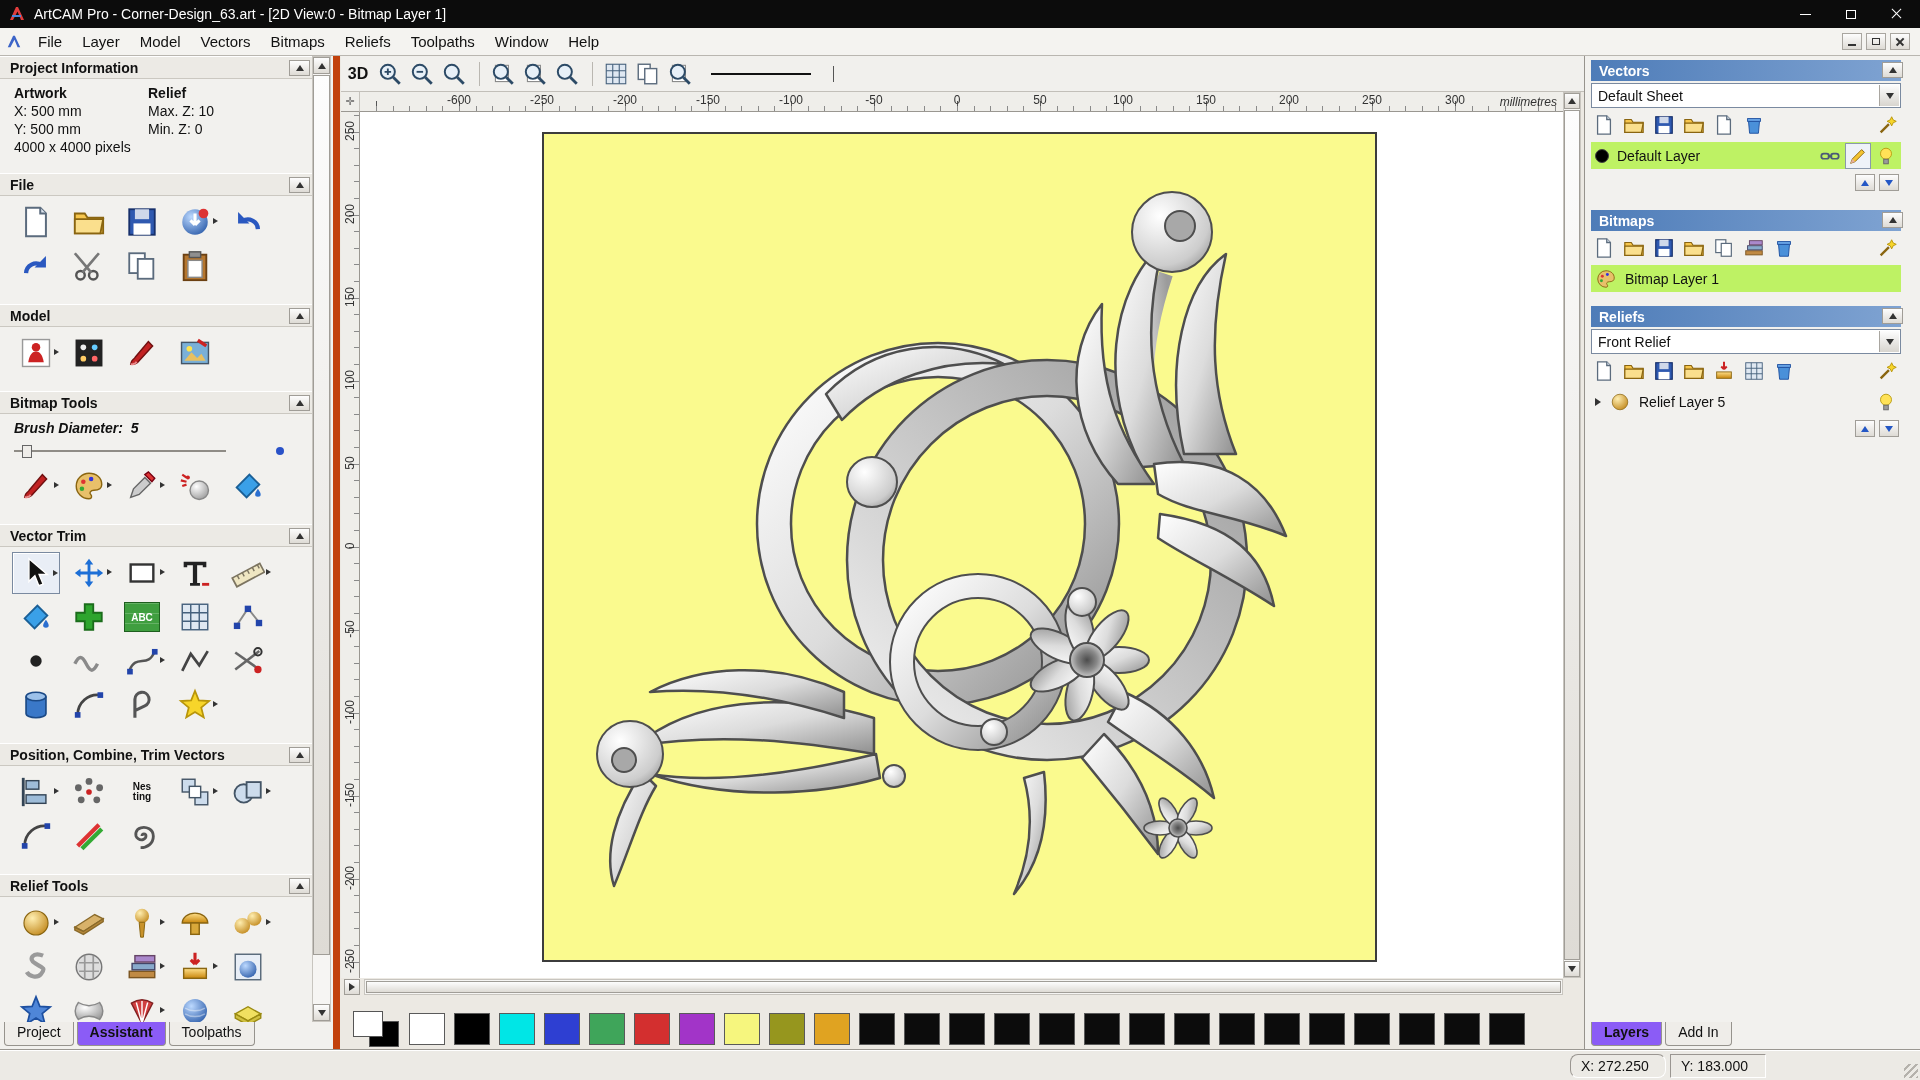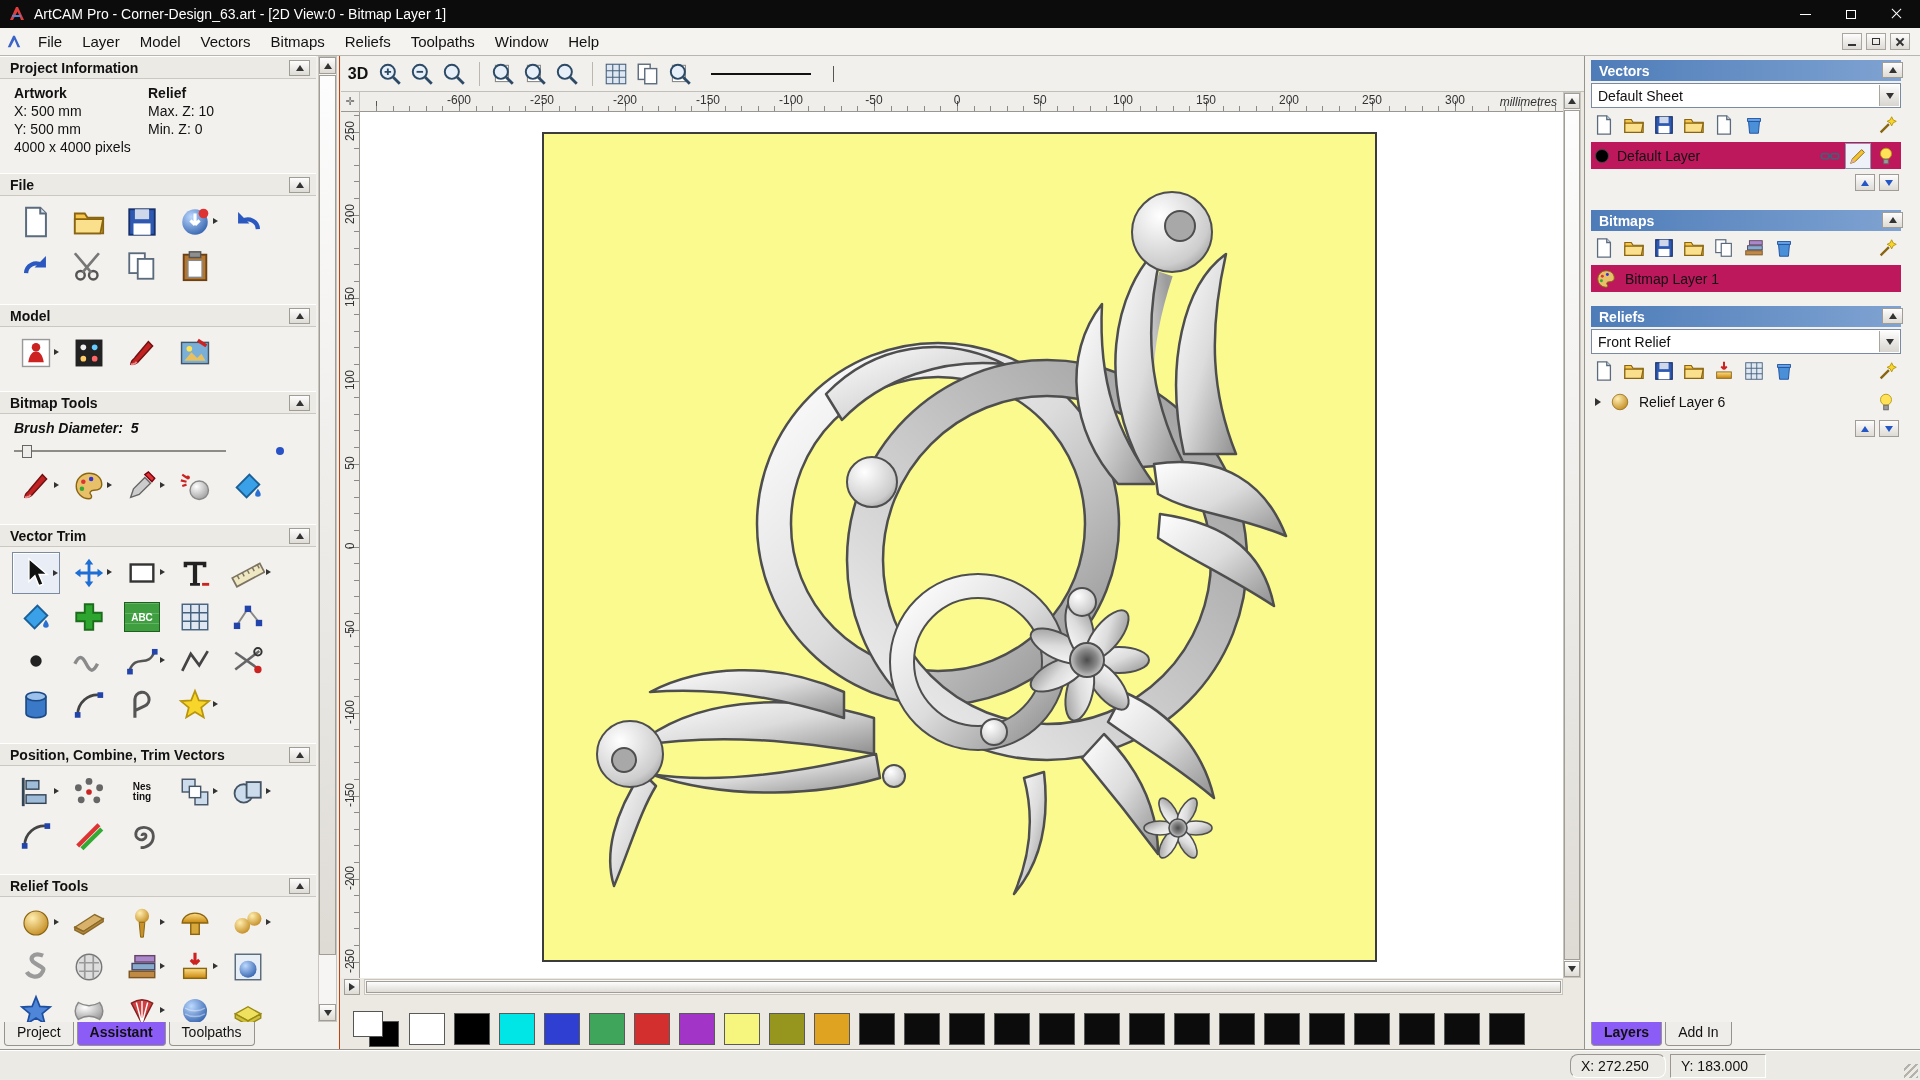--- a/index.html
+++ b/index.html
@@ -44,7 +44,7 @@
 
   
   .left-panel { position:absolute; left:0; top:56px; width:340px; height:994px; background:#f2f1ee;
-    border-right:1px solid #c2410c; overflow:hidden; font-size:14px; }
+    border-right:7px solid #c2410c; overflow:hidden; font-size:14px; }
   .left-content { position:absolute; left:0; top:0; width:316px; height:966px; overflow:hidden; }
   .sec { margin-top:14px; } .sec:first-child { margin-top:0; }
   .sec-hdr { height:23px; display:flex; align-items:center; padding:0 10px; font-weight:bold;

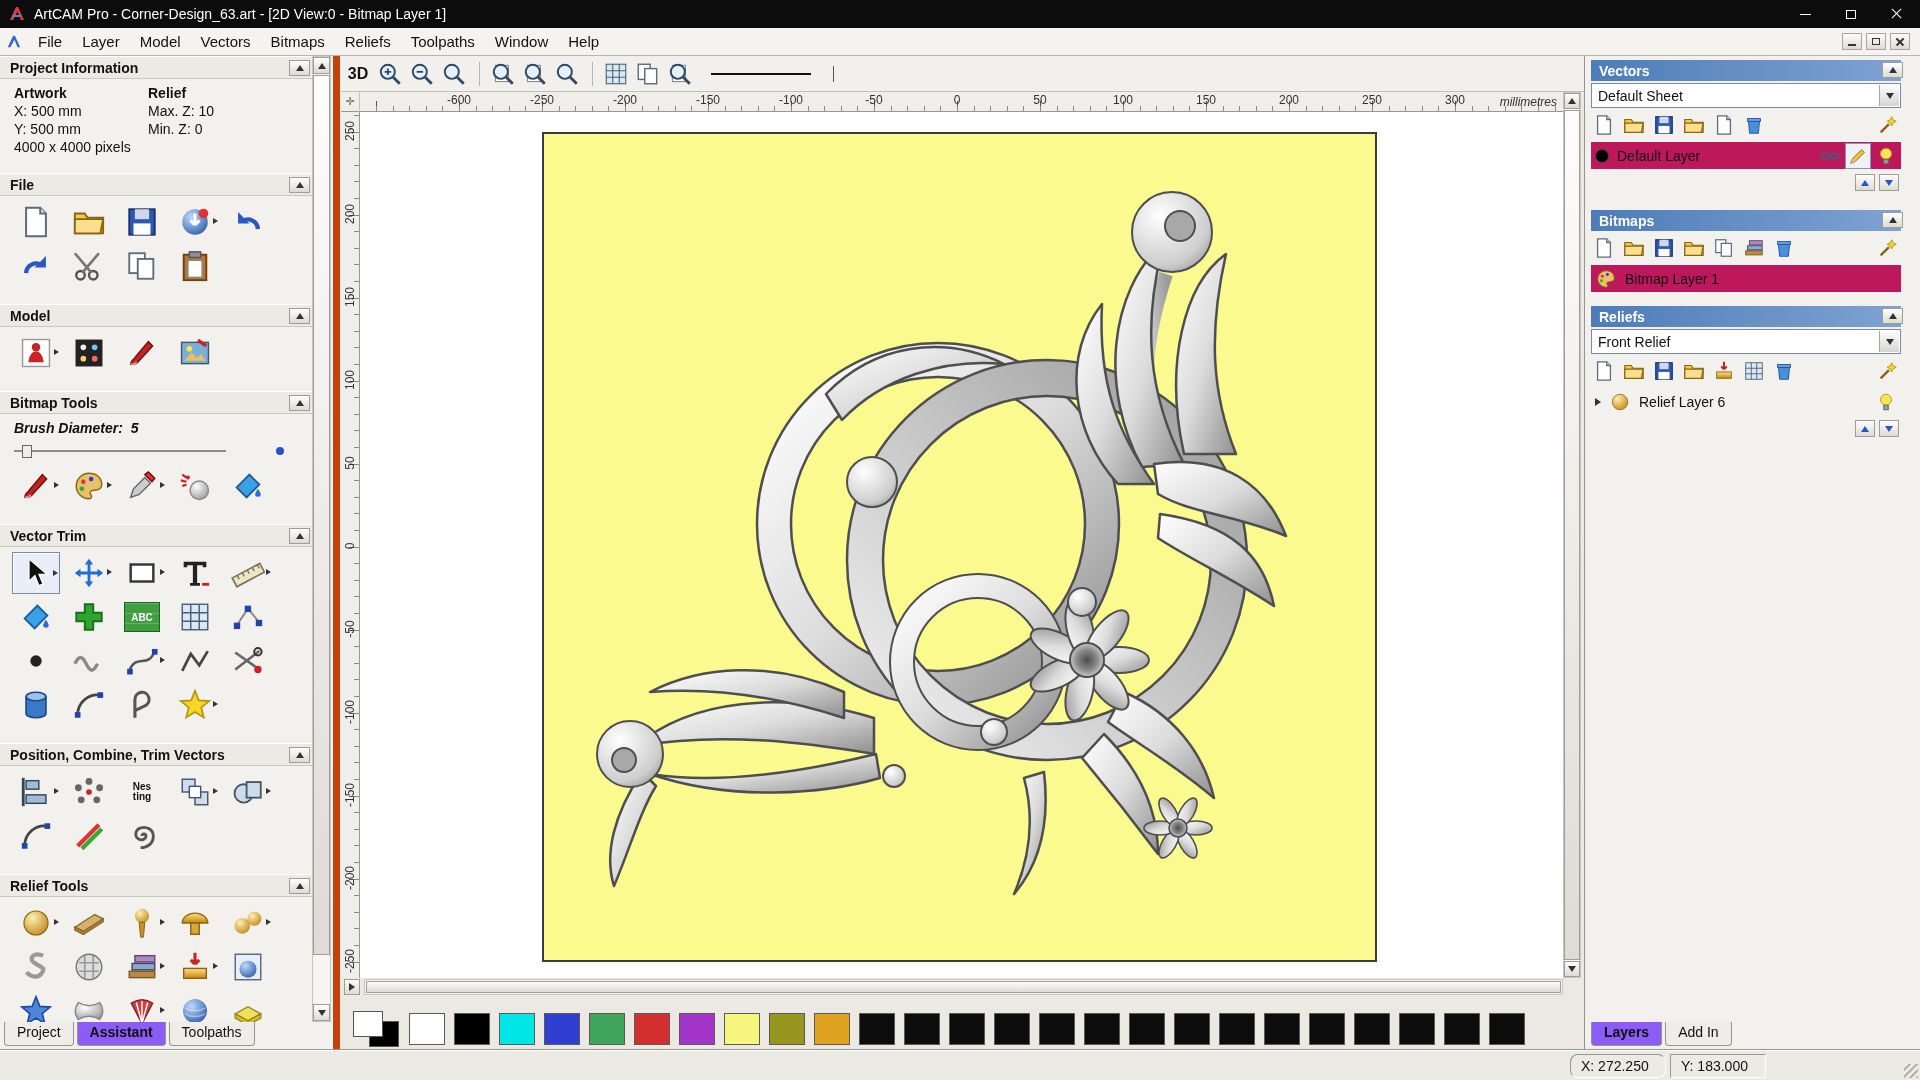--- a/index.html
+++ b/index.html
@@ -140,7 +140,7 @@
     background:linear-gradient(#fdfdfd,#d8d5cf); border-left:1px solid #a9a6a0; display:flex; align-items:center; justify-content:center; }
   .minirow { display:flex; align-items:center; gap:8px; padding:6px 2px 4px 2px; }
   .layer-row { height:27px; display:flex; align-items:center; gap:8px; padding:0 4px; margin-top:2px; }
-  .layer-row.hl { background:#be185d; }
+  .layer-row.hl { background:#bef264; }
   .dotsw { width:14px; height:14px; border-radius:50%; background:#000; border:1px solid #444; }
   .row-icons { margin-left:auto; display:flex; align-items:center; gap:4px; }
   .pencilbox { border:1px solid #8a98ad; background:#eef2f8; padding:1px; display:flex; }

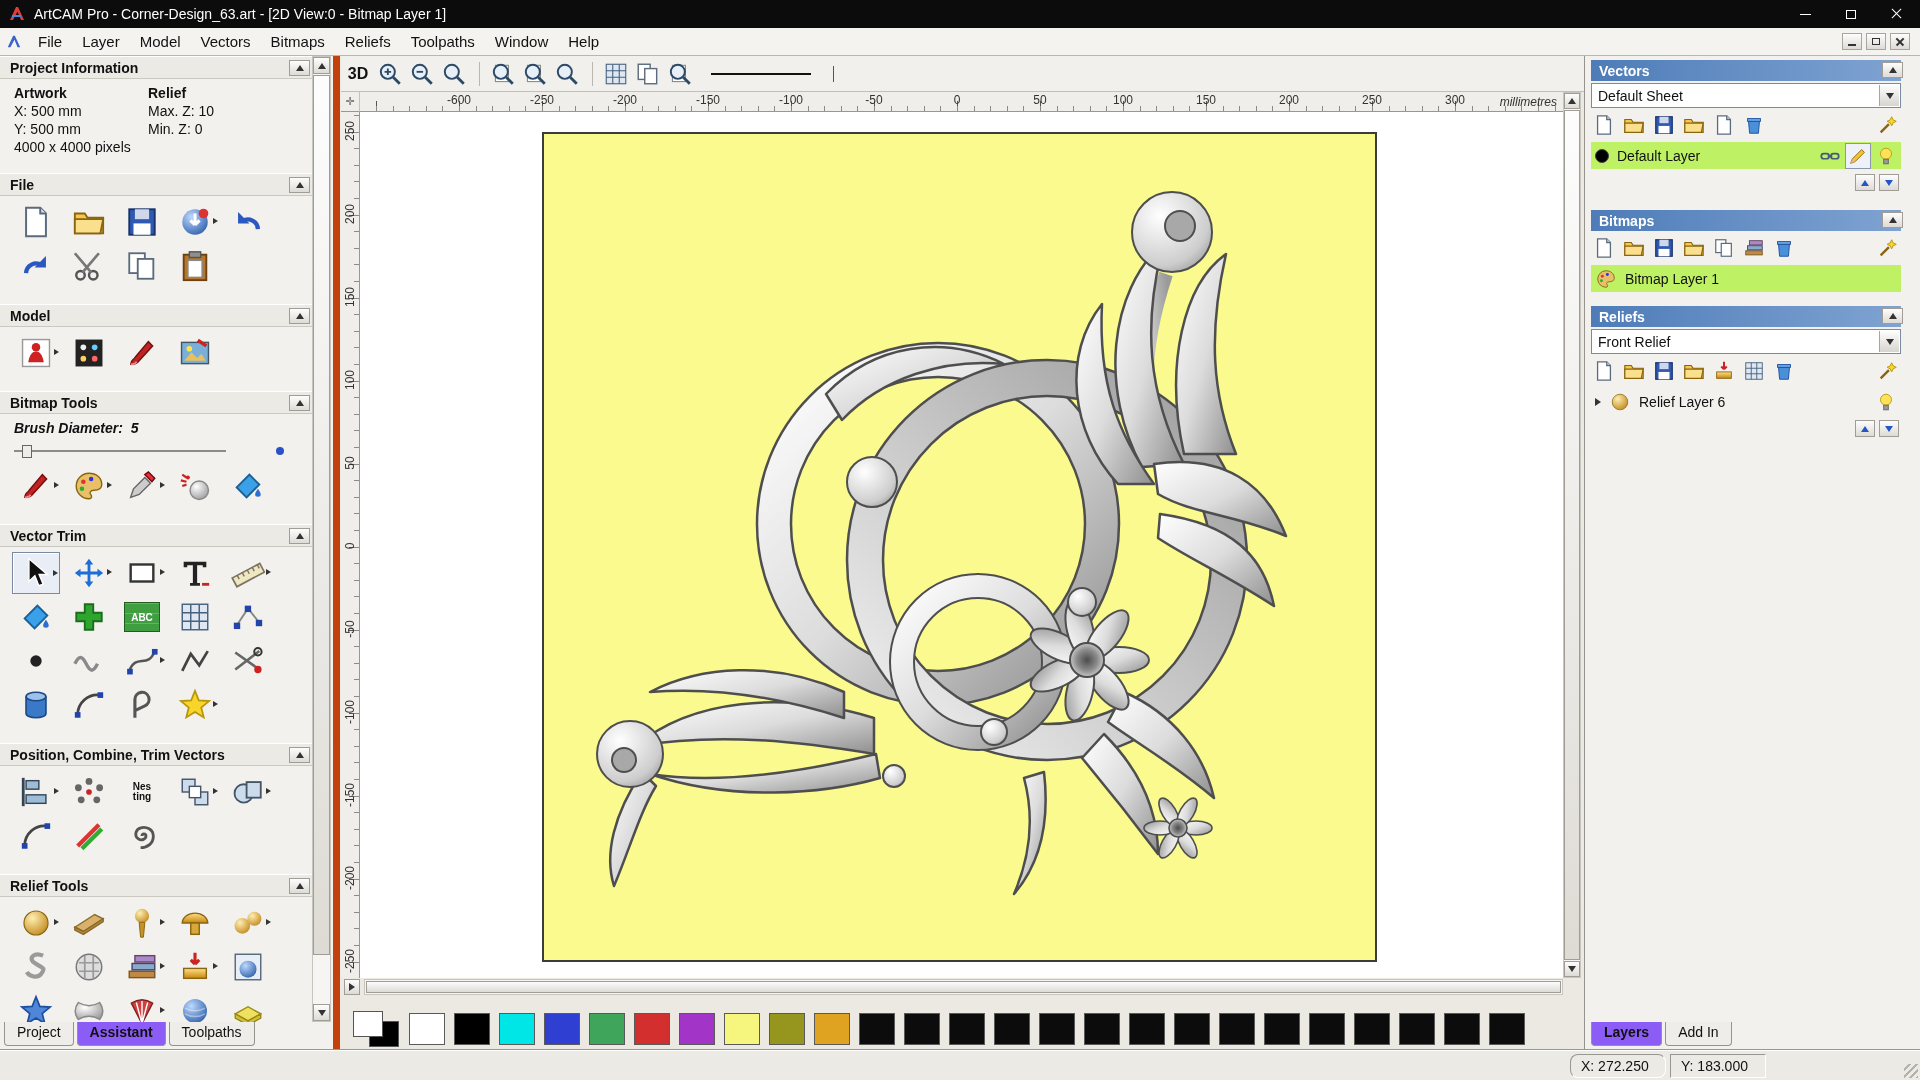--- a/index.html
+++ b/index.html
@@ -1287,7 +1287,7 @@
         <svg class="ic22">
             <use href="#i-knob"></use>
           </svg>
-        <span>Relief Layer 6</span>
+        <span>Relief Layer 5</span>
         <div class="row-icons">
           <svg class="ic22">
               <use href="#i-bulb"></use>

